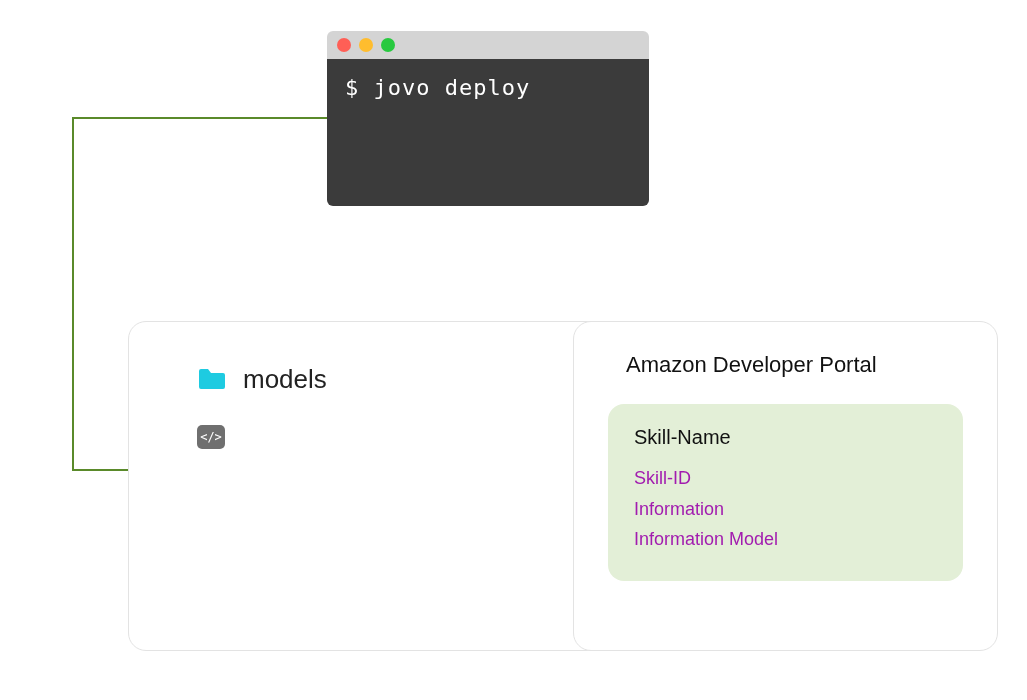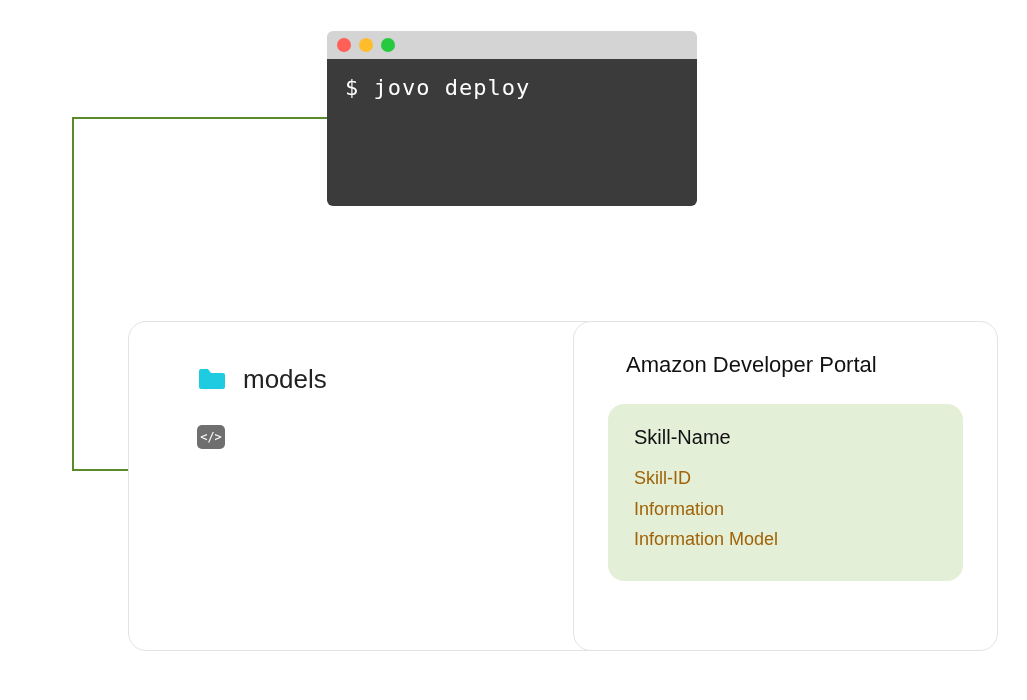--- a/index.html
+++ b/index.html
@@ -15,7 +15,7 @@
     position: absolute;
     left: 327px;
     top: 31px;
-    width: 370px;
+    width: 322px;
     height: 175px;
     border-radius: 6px;
     overflow: hidden;

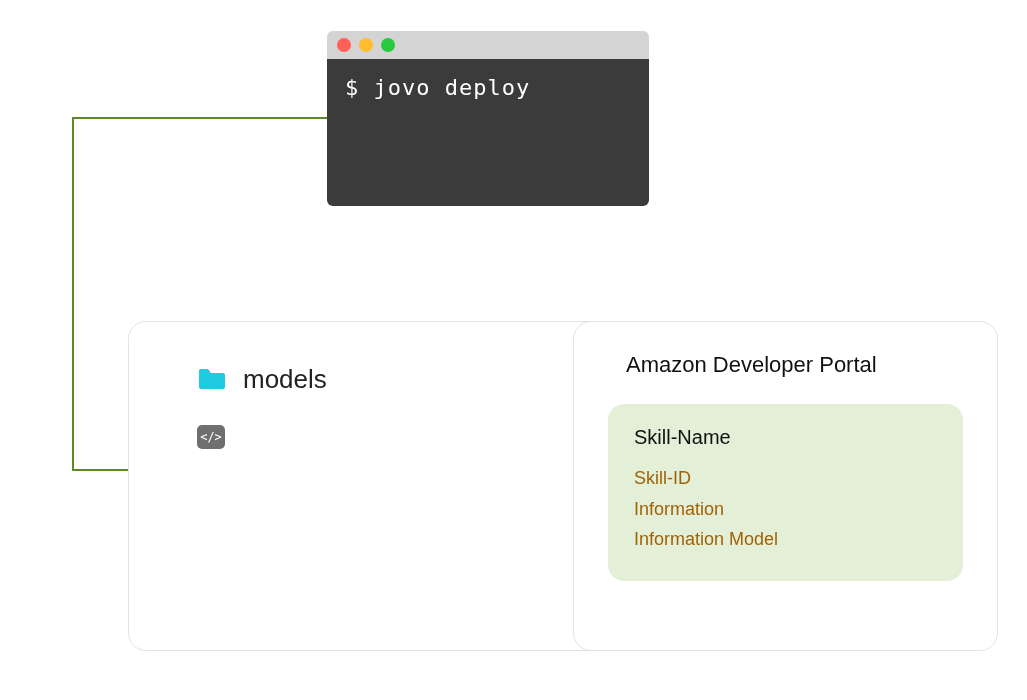--- a/index.html
+++ b/index.html
@@ -118,7 +118,7 @@
   }
   .skill-line {
     font-size: 18px;
-    color: #a16207;
+    color: #a21caf;
     line-height: 1.7;
   }
 

